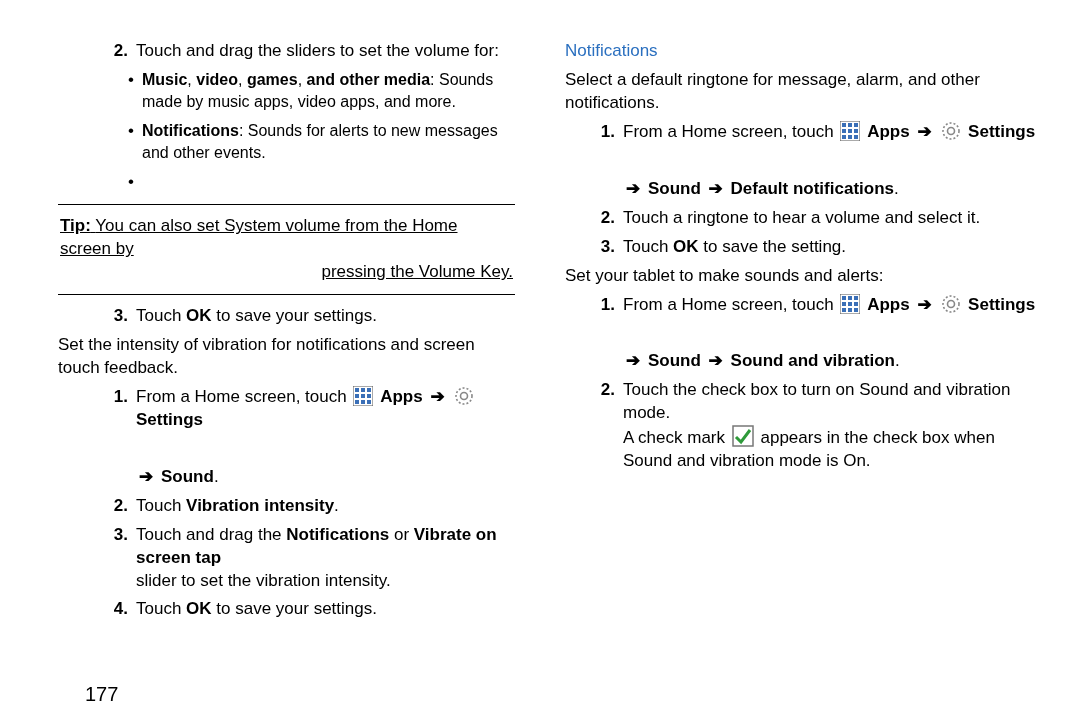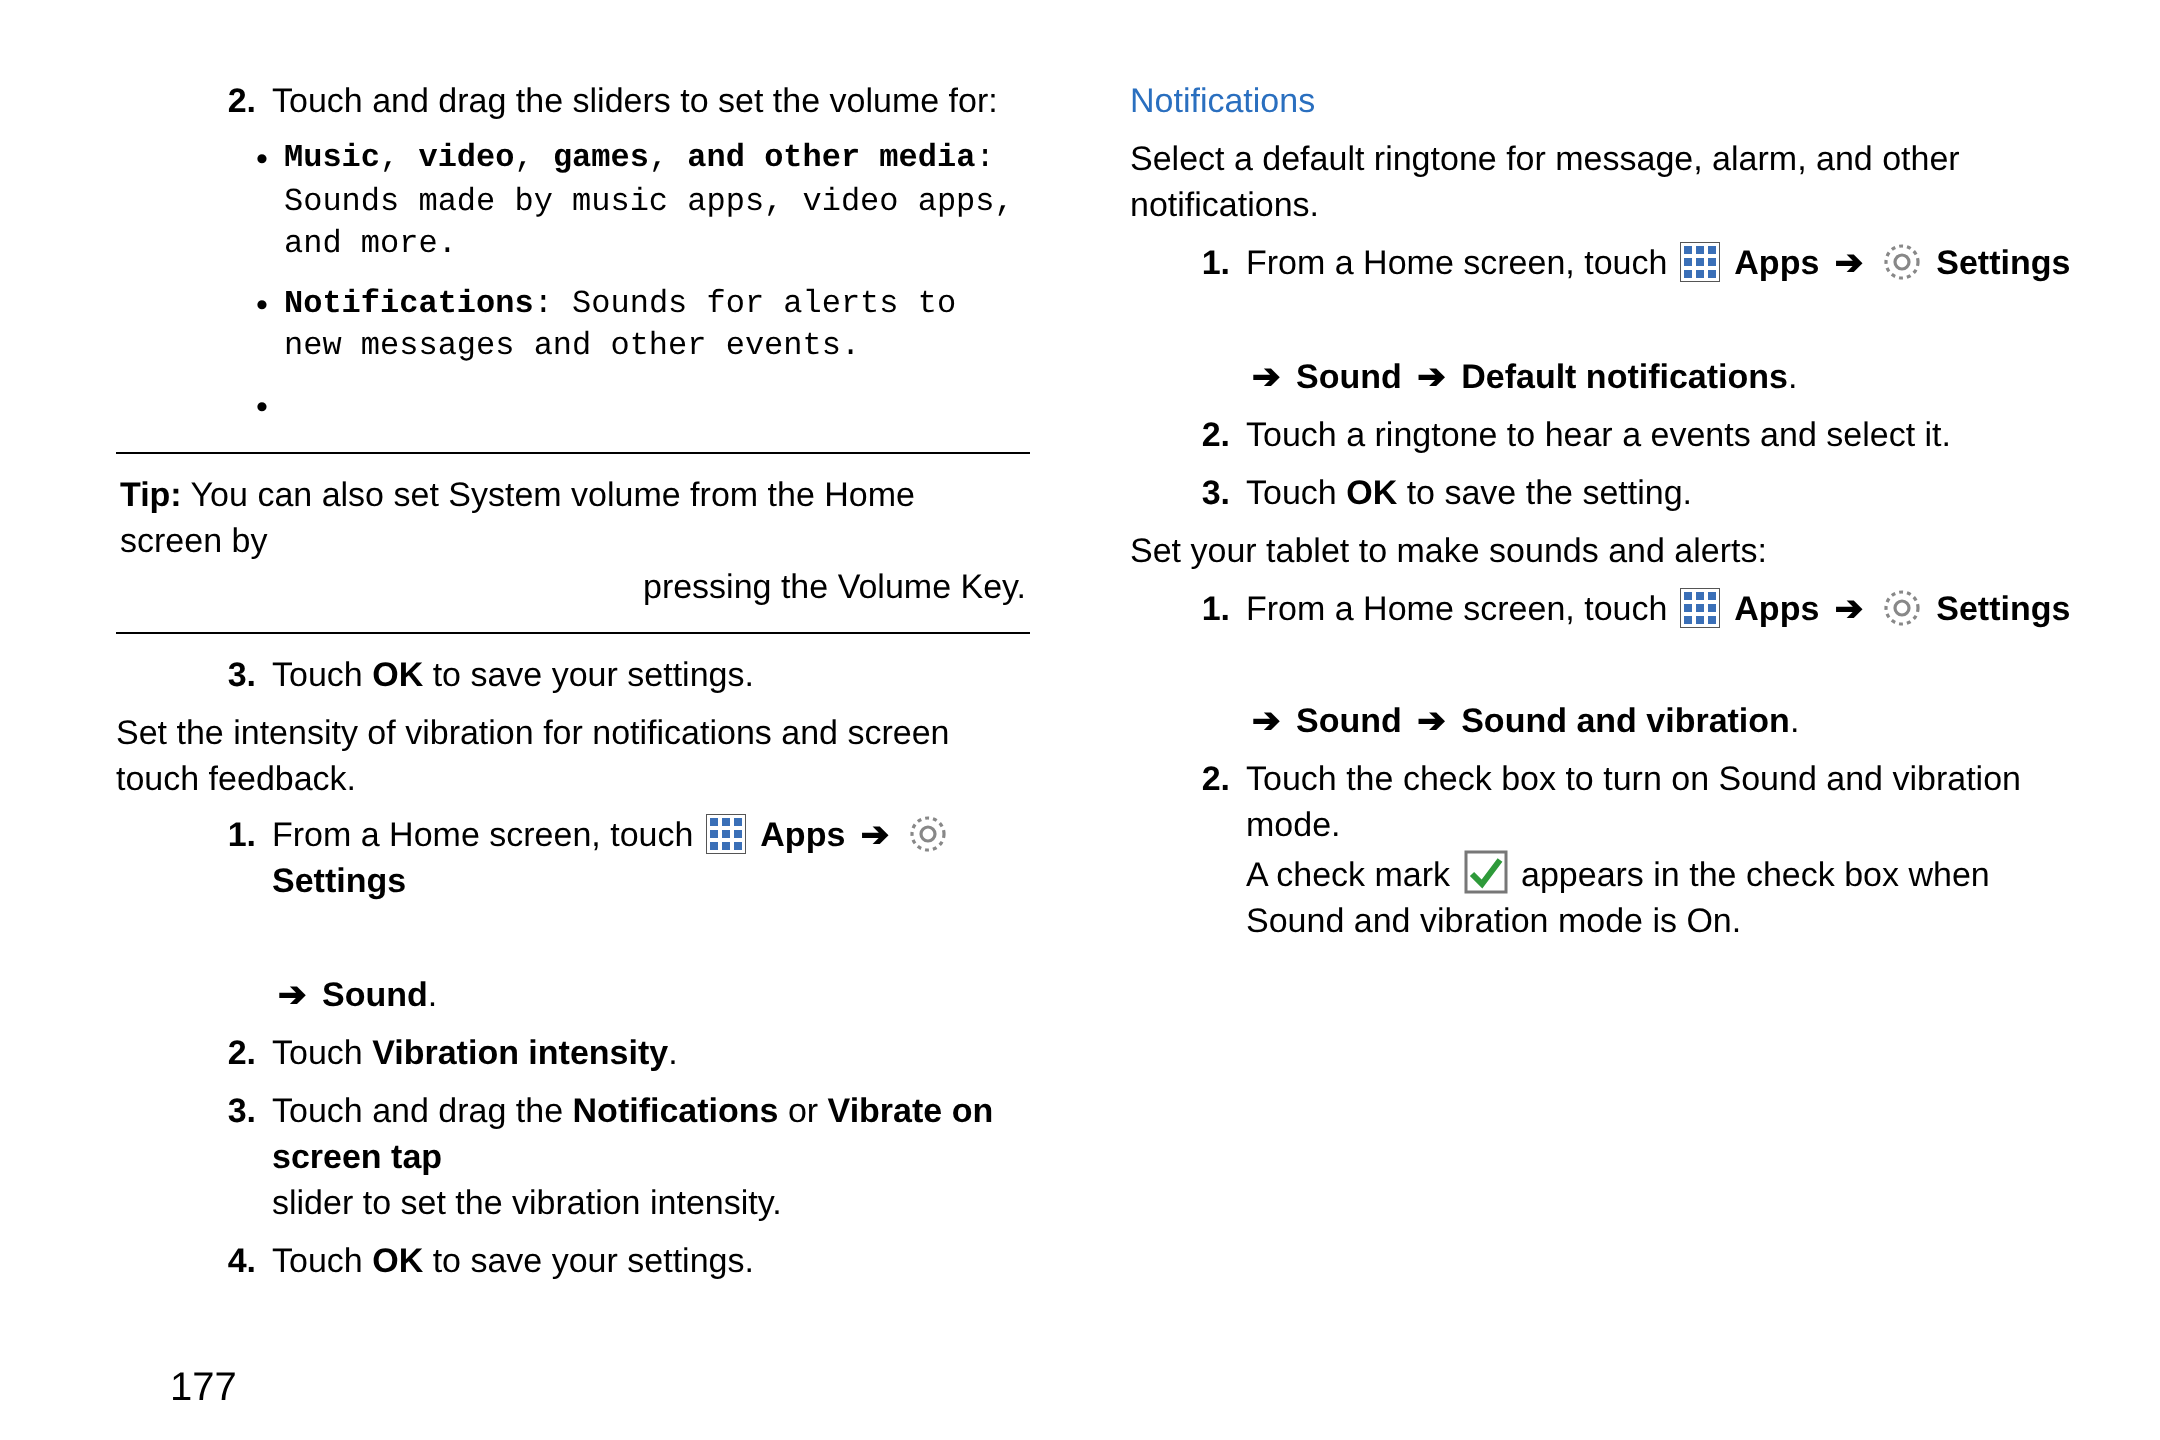--- a/index.html
+++ b/index.html
@@ -64,7 +64,6 @@
   .bullet-item .bbody {
     flex: 1 1 auto;
     font-size: 16px;
-    font-family: Liberation Mono, monospace;
   }
   .rule {
     border: 0;

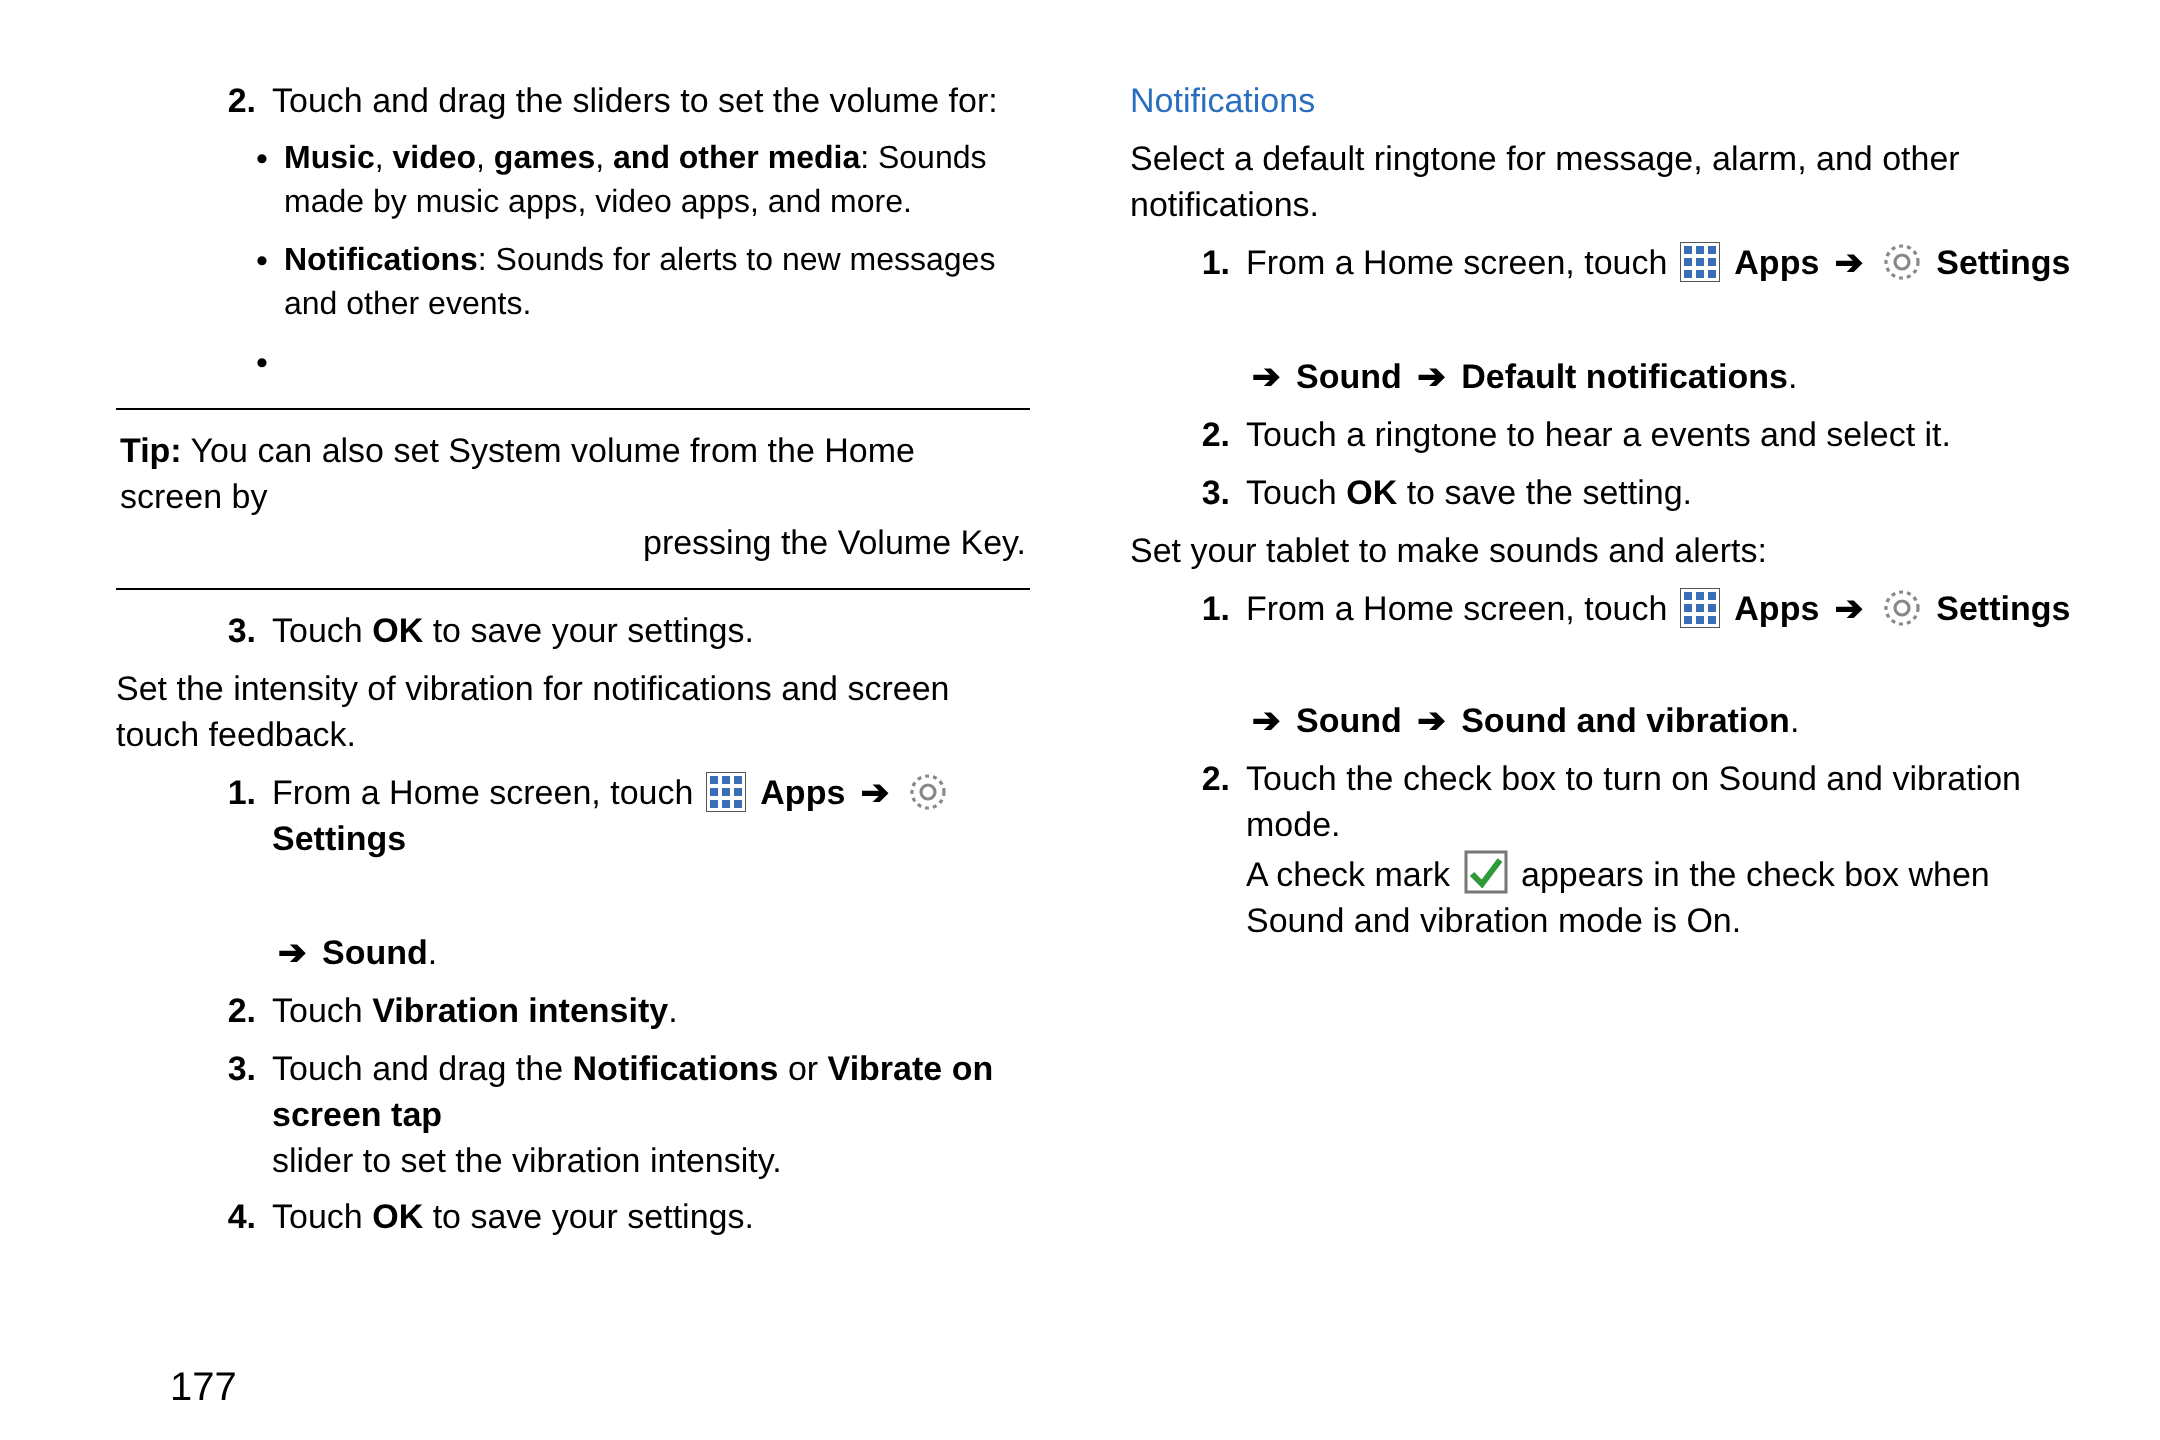--- a/index.html
+++ b/index.html
@@ -72,6 +72,7 @@
   }
   .tip-box {
     padding: 0 2px;
+    text-decoration: underline;
   }
   .tip-line2 {
     padding-left: 20px;

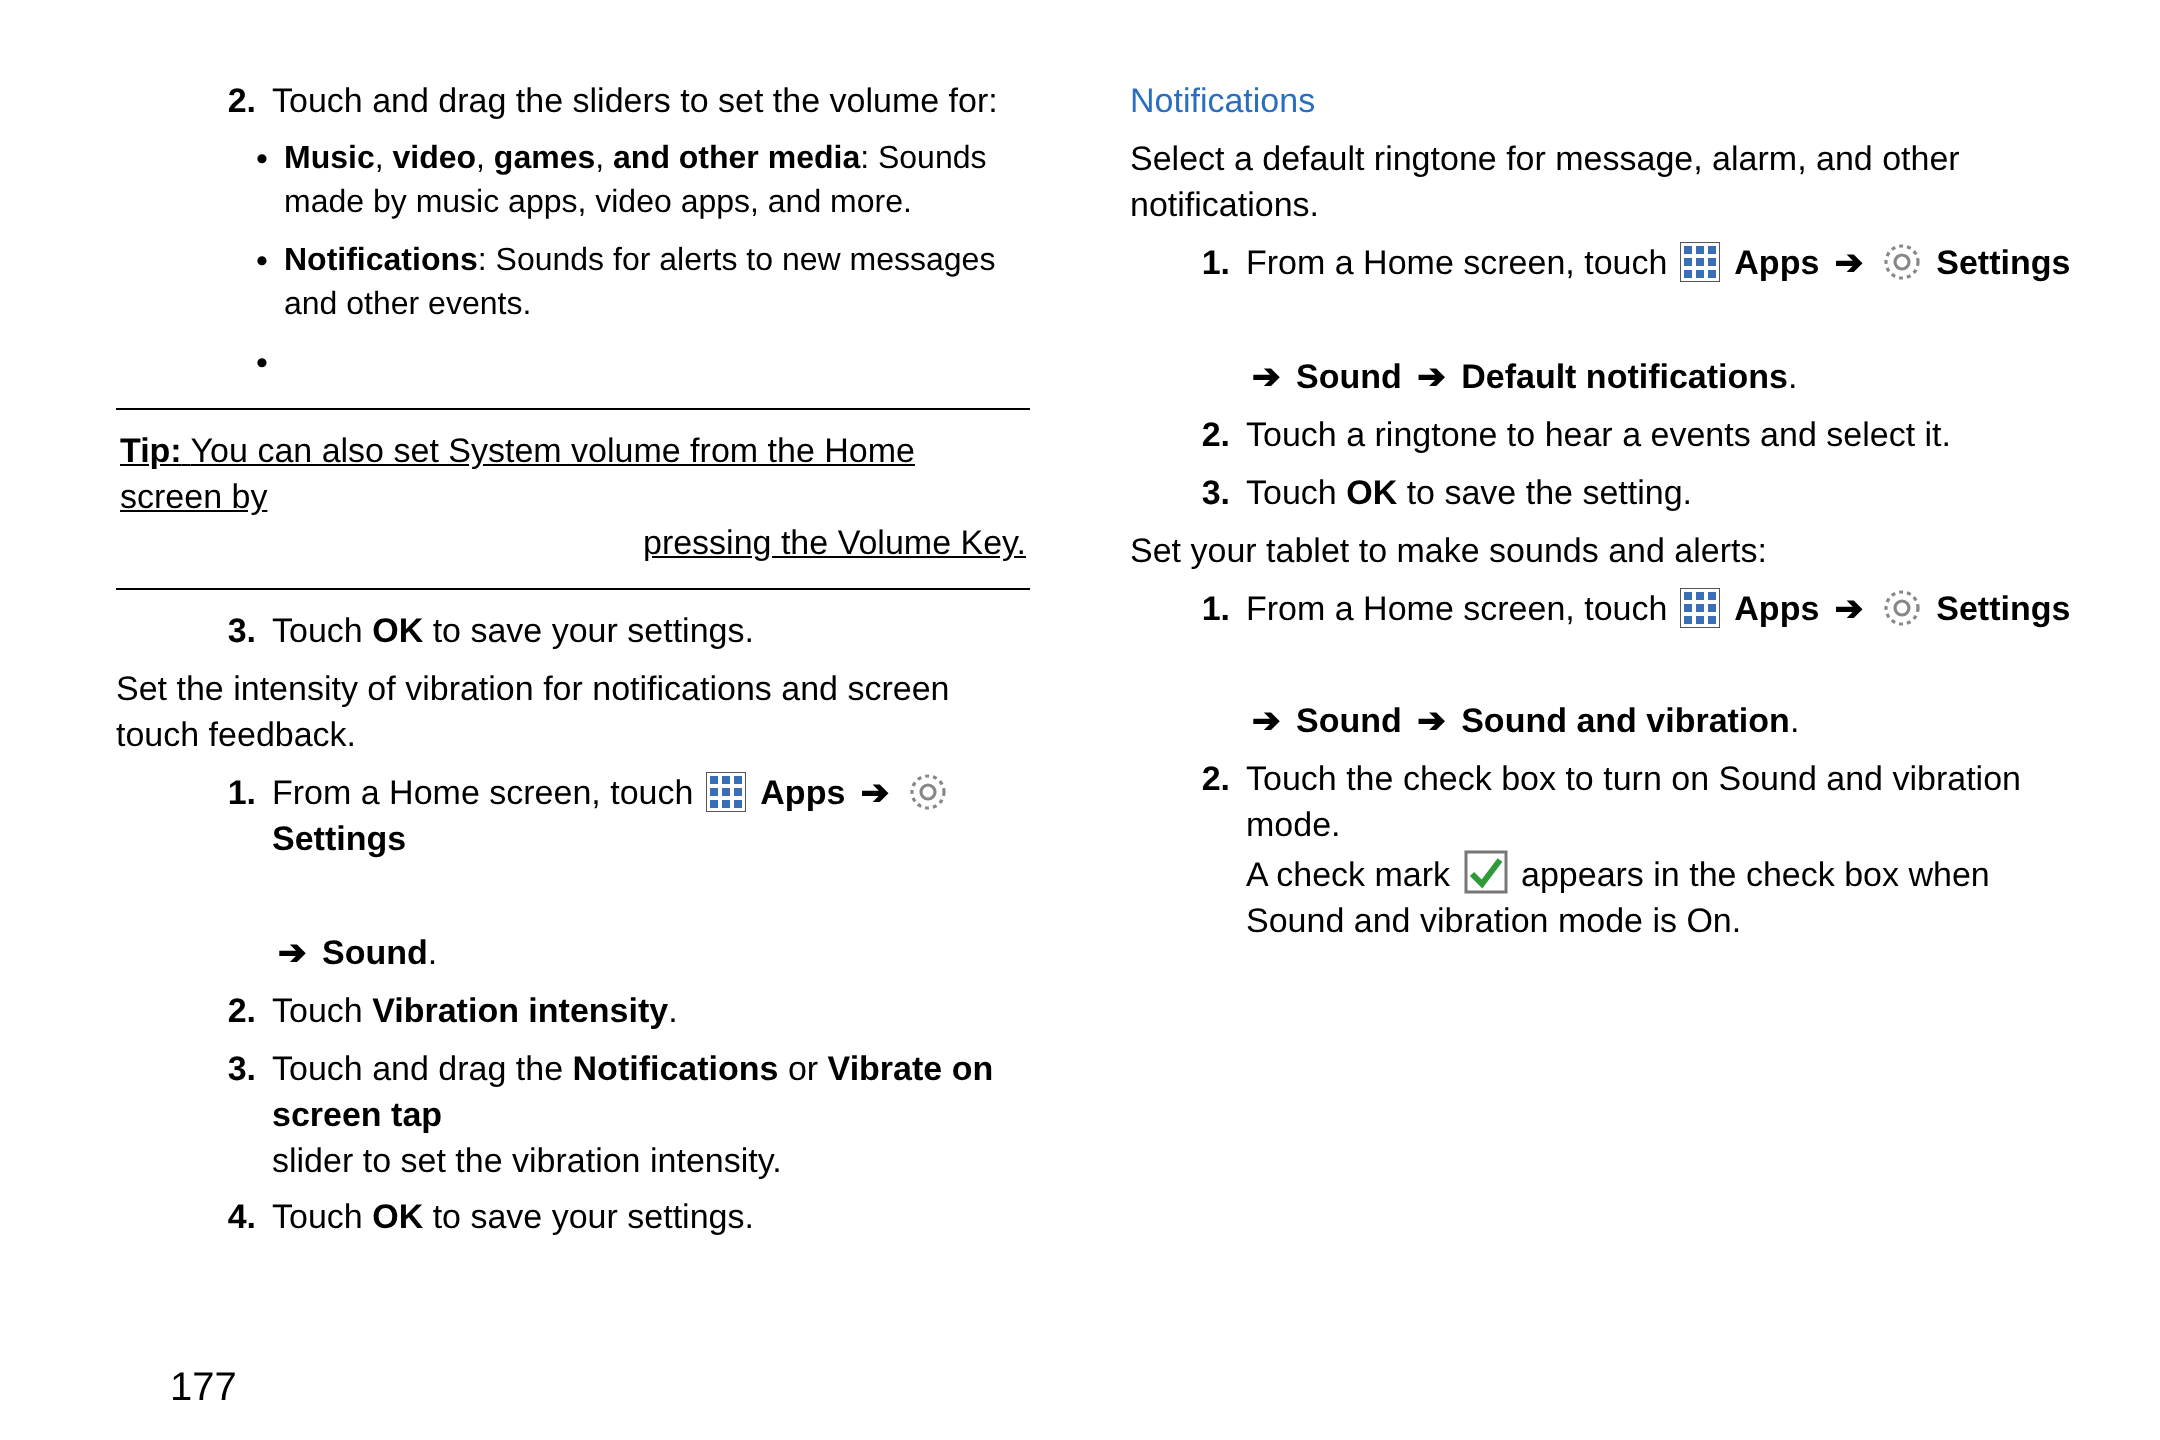--- a/index.html
+++ b/index.html
@@ -260,7 +260,7 @@
 
     <div class="num-item" style="padding-left:24px">
       <div class="num">2.</div>
-      <div class="body">Touch a ringtone to hear a events and select it.</div>
+      <div class="body">Touch a ringtone to hear a volume and select it.</div>
     </div>
 
     <div class="num-item" style="padding-left:24px">

